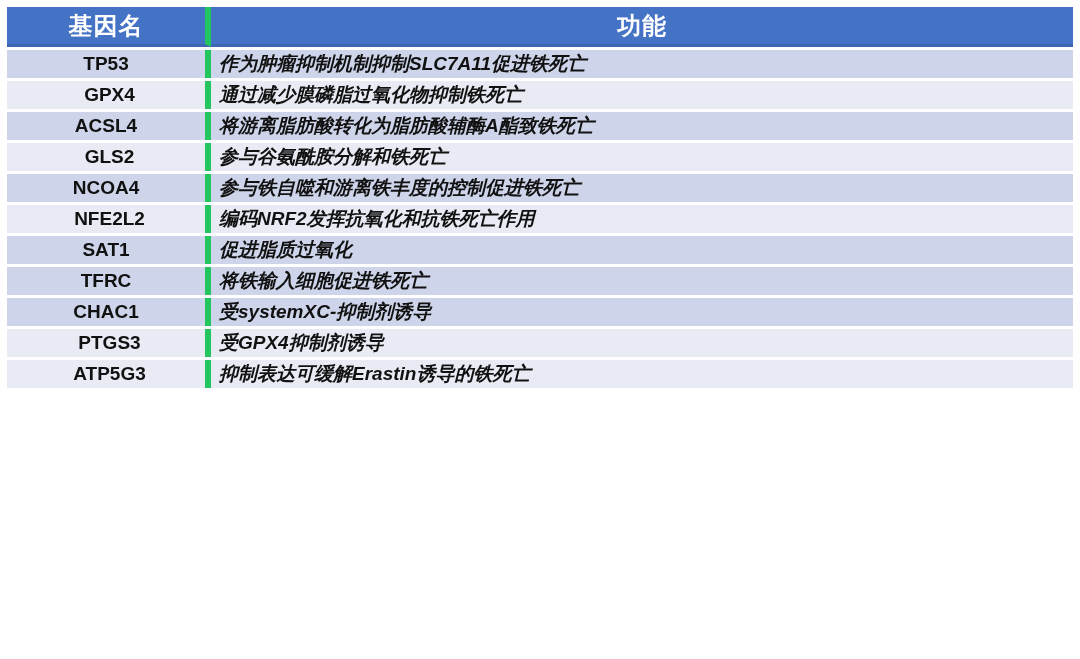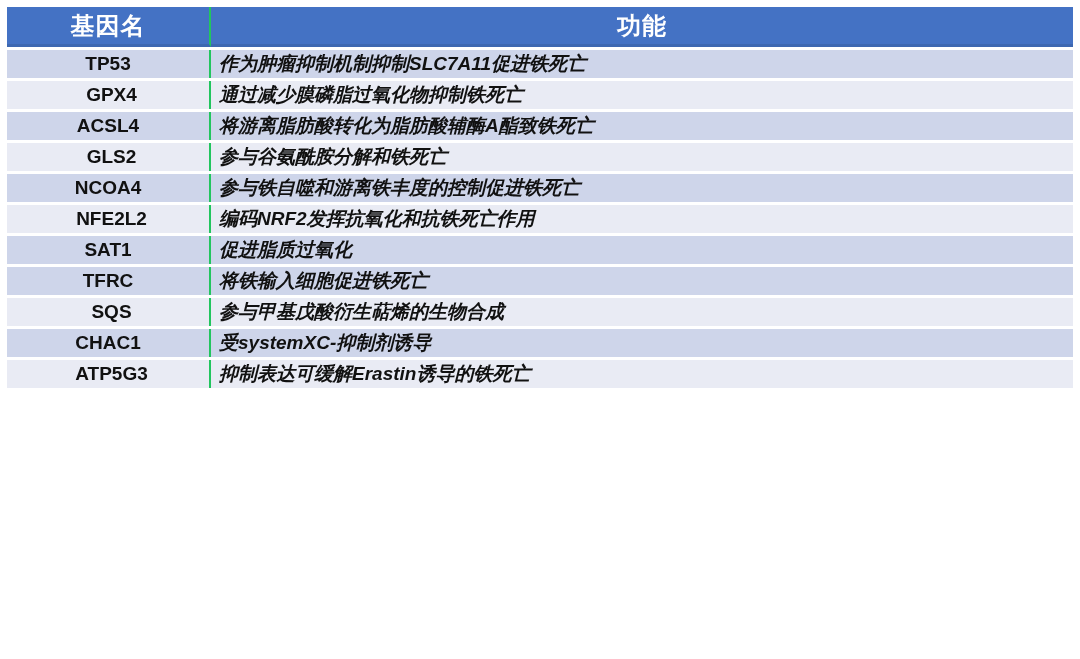--- a/index.html
+++ b/index.html
@@ -50,7 +50,7 @@
   .col-gene { width: 204px; }
   .gene-table th.col-gene,
   .gene-table td.gene-cell {
-    border-right: 2px solid #22c55e;
+    border-right: 6px solid #22c55e;
   }
   .gene-table tbody td {
     height: 24px;

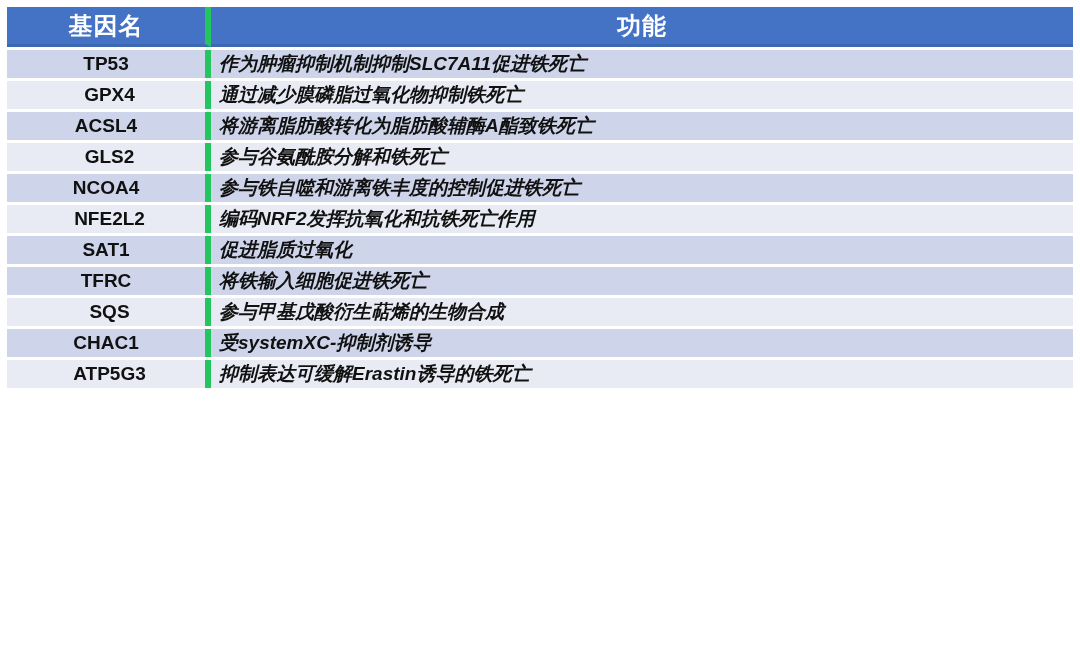--- a/index.html
+++ b/index.html
@@ -114,10 +114,6 @@
     <td class="gene-cell">TFRC</td>
     <td class="func-cell">将铁输入细胞促进铁死亡</td>
   </tr>
-        <tr class="data-row band-light">
-    <td class="gene-cell">SQS</td>
-    <td class="func-cell">参与甲基戊酸衍生萜烯的生物合成</td>
-  </tr>
         <tr class="data-row band-dark">
     <td class="gene-cell">CHAC1</td>
     <td class="func-cell">受systemXC-抑制剂诱导</td>

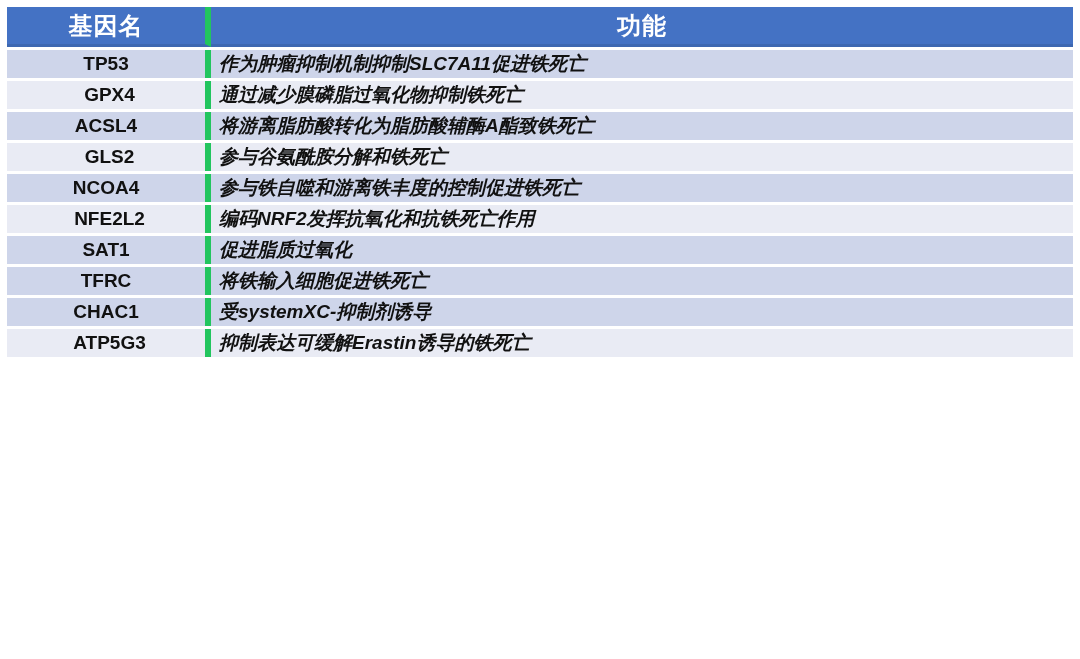--- a/index.html
+++ b/index.html
@@ -119,6 +119,10 @@
     <td class="func-cell">受systemXC-抑制剂诱导</td>
   </tr>
         <tr class="data-row band-light">
+    <td class="gene-cell">PTGS3</td>
+    <td class="func-cell">受GPX4抑制剂诱导</td>
+  </tr>
+        <tr class="data-row band-light">
     <td class="gene-cell">ATP5G3</td>
     <td class="func-cell">抑制表达可缓解Erastin诱导的铁死亡</td>
   </tr>

